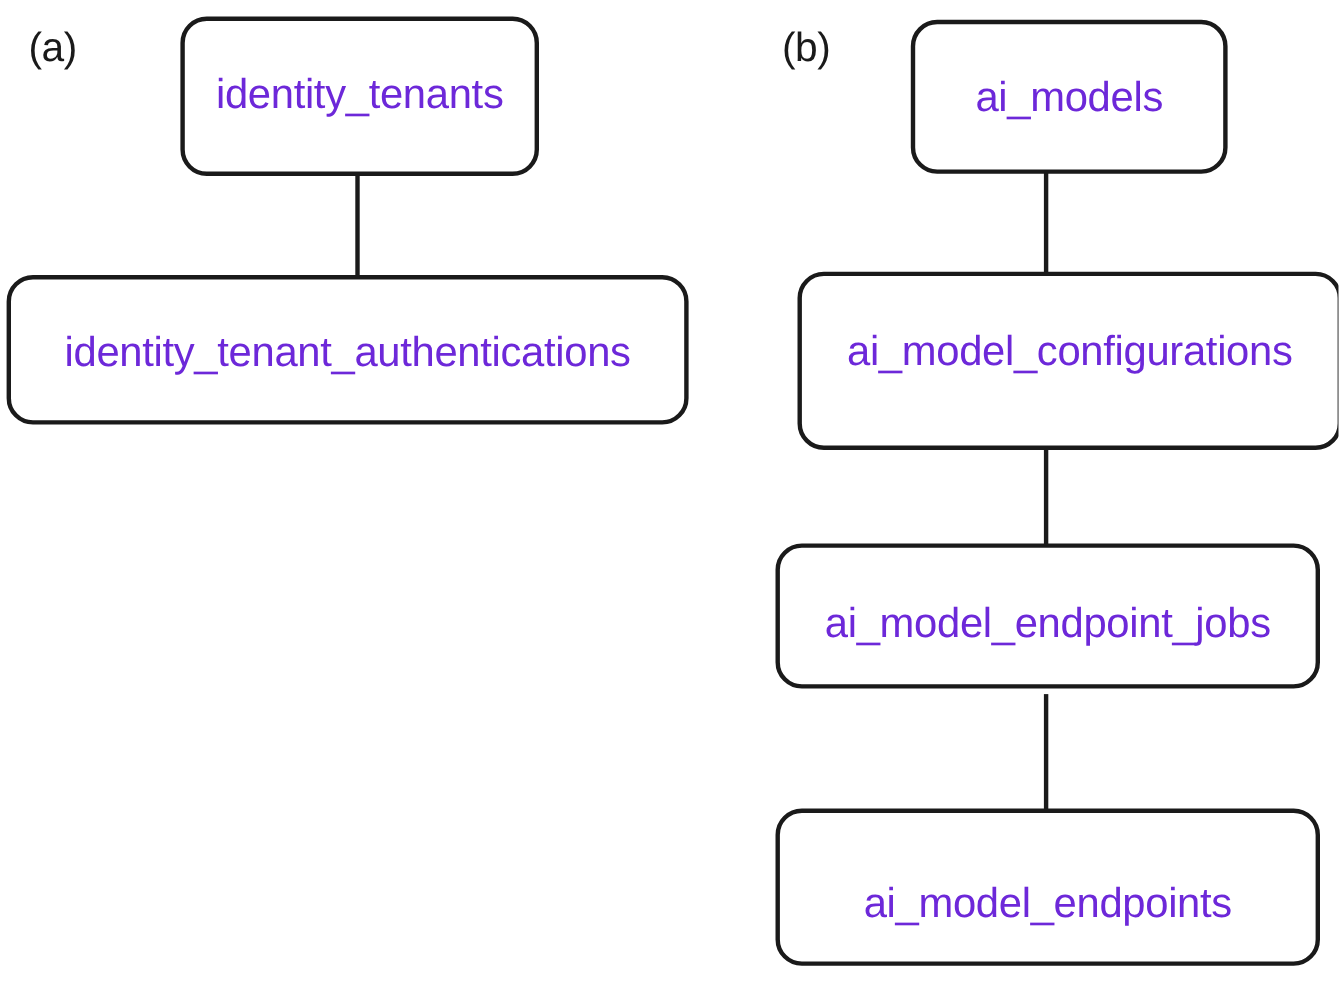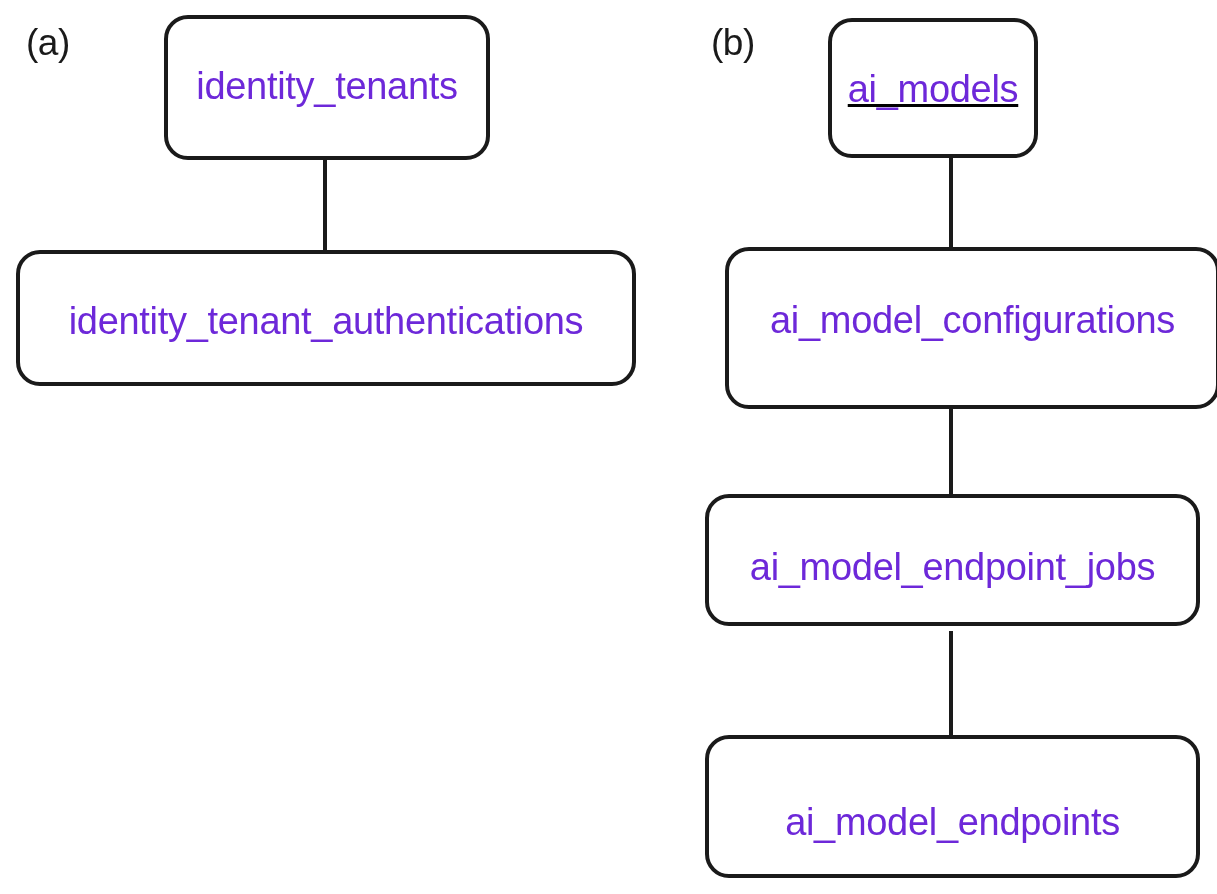--- a/index.html
+++ b/index.html
@@ -76,7 +76,7 @@
 
   <div class="edge" style="left:949px; top:631px; height:108px;"></div>
 
-  <div class="node" style="left:828px; top:18px; width:210px; height:140px; padding-top:48px;text-decoration:underline;">
+  <div class="node" style="left:828px; top:18px; width:288px; height:140px; padding-top:48px;">
     <span class="node-label">ai_models</span>
   </div>
 

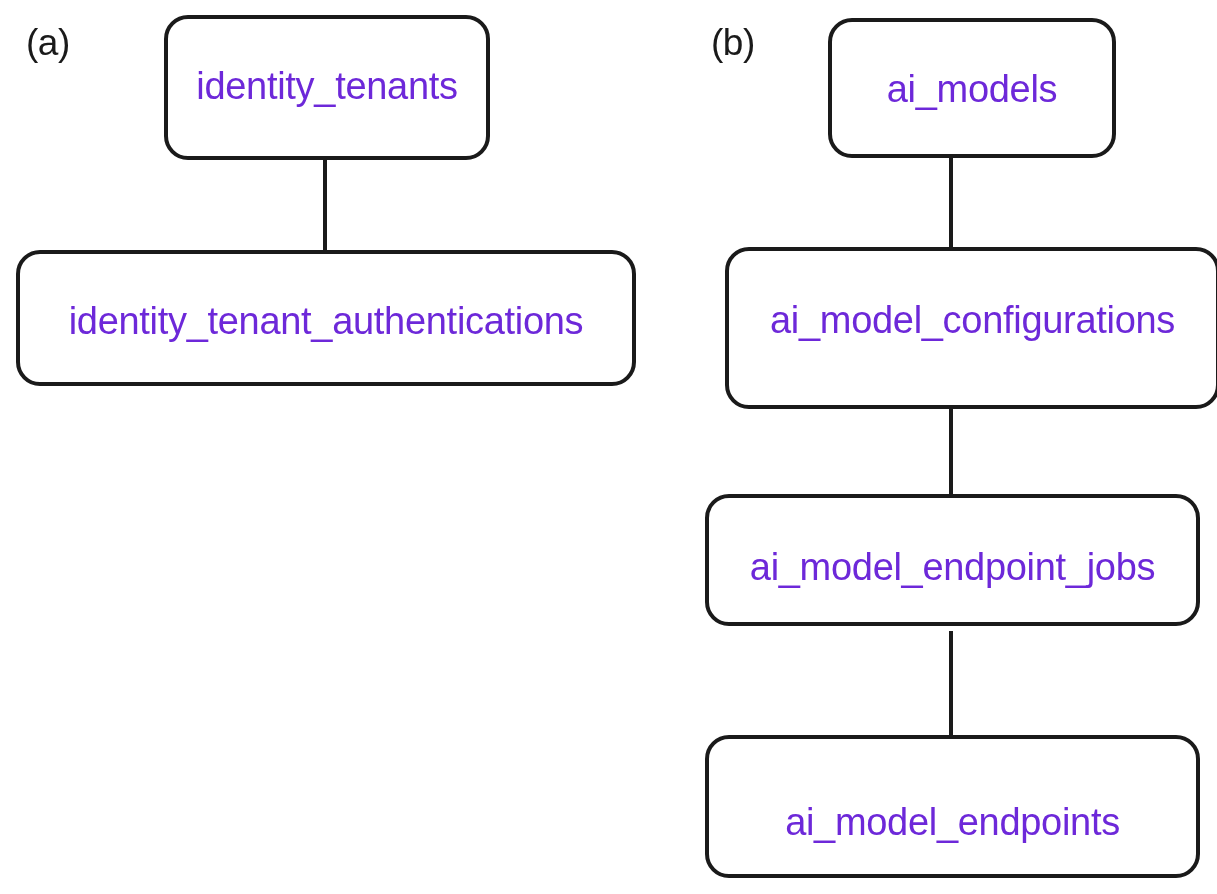--- a/index.html
+++ b/index.html
@@ -64,7 +64,7 @@
     <span class="node-label">identity_tenants</span>
   </div>
 
-  <div class="node" style="left:16px; top:250px; width:620px; height:136px; padding-top:48px;">
+  <div class="node" style="left:6px; top:250px; width:620px; height:136px; padding-top:48px;">
     <span class="node-label">identity_tenant_authentications</span>
   </div>
 

